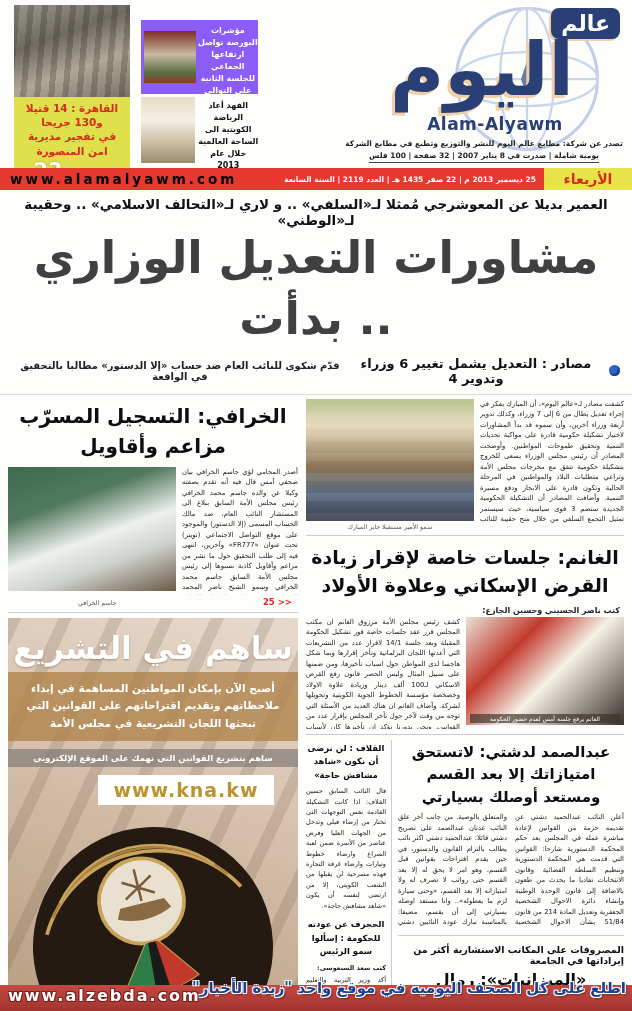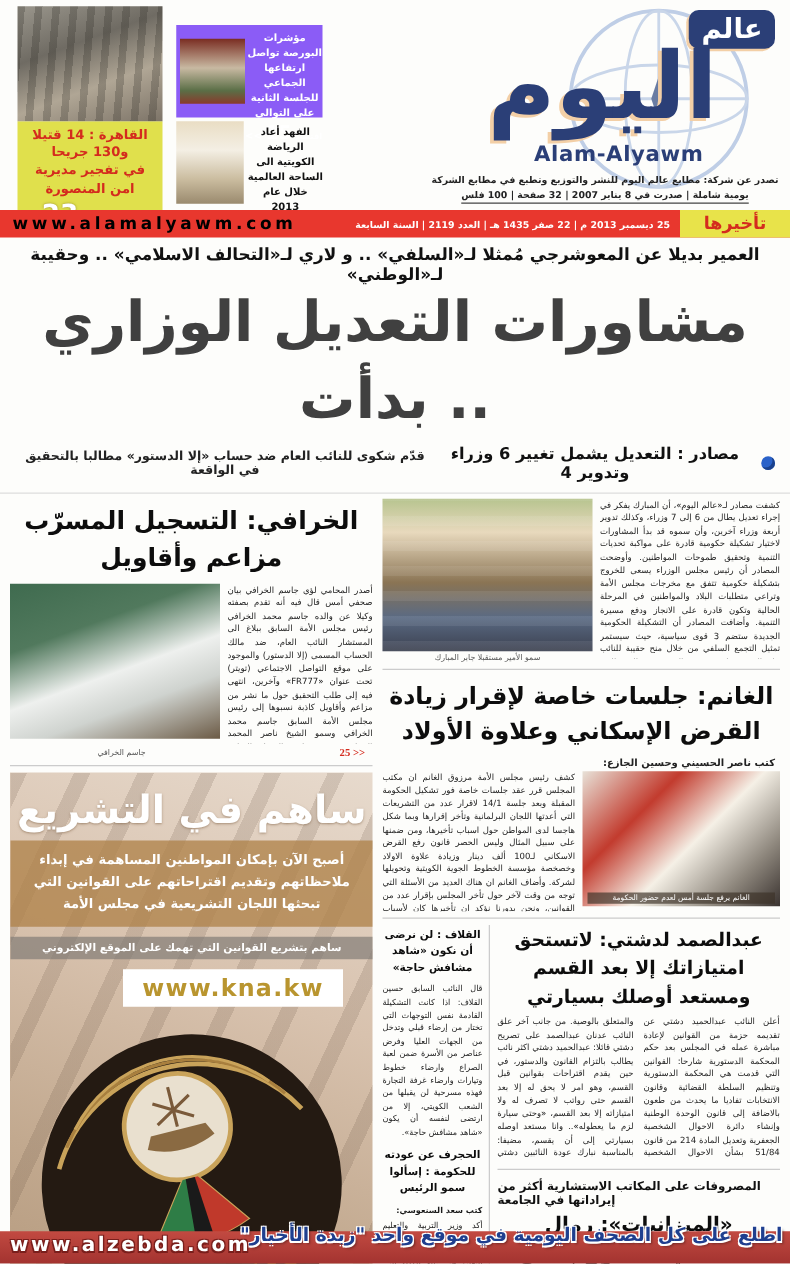--- a/index.html
+++ b/index.html
@@ -186,7 +186,7 @@
   <div class="redbar">
     <span class="url">www.alamalyawm.com</span>
     <span class="dateline">25 ديسمبر 2013 م | 22 صفر 1435 هـ | العدد 2119 | السنة السابعة</span>
-    <span class="weekday-box">تأخيرها</span>
+    <span class="weekday-box">الأربعاء</span>
   </div>
 
   <section class="lead">

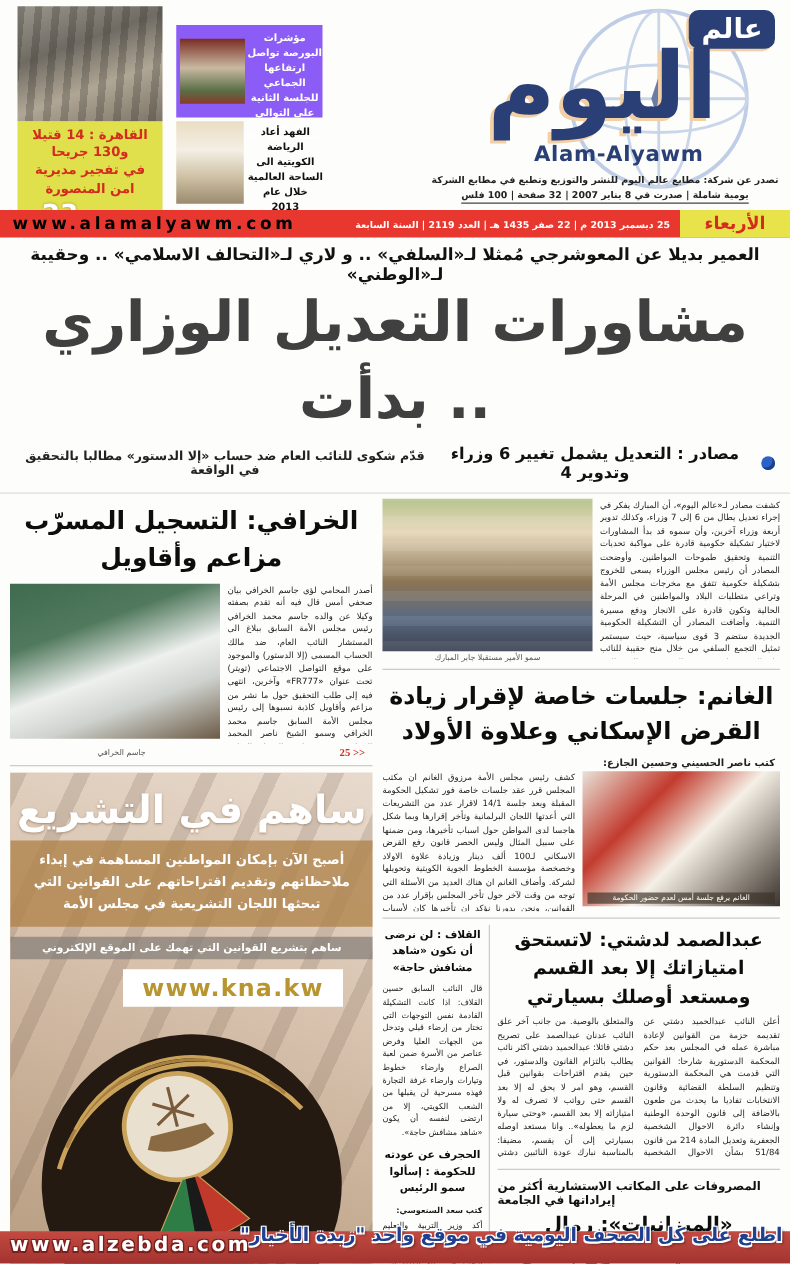--- a/index.html
+++ b/index.html
@@ -84,7 +84,7 @@
   .photo-ghanim { flex:0 0 158px; height:108px; background:linear-gradient(135deg,#e8e2d8 0%,#c23b2e 30%,#f5f0e6 55%,#8d867c 80%,#3a3330 100%); }
   .pic-cap-overlay { position:absolute; bottom:2px; left:4px; right:4px; background:rgba(60,50,40,.68); color:#fff; font-size:6px; text-align:center; padding:1px 2px; }
   .ghanim-row .txt { flex:1; height:112px; }
-  .pageref { color:#d42b1e; font-weight:bold; font-size:8.5px;font-family:Liberation Serif, serif; }
+  .pageref { color:#d42b1e; font-weight:bold; font-size:8.5px; }
 
   .bottom-row { display:flex; gap:6px; margin-top:4px; }
   .art-col { flex:1; min-width:0; }

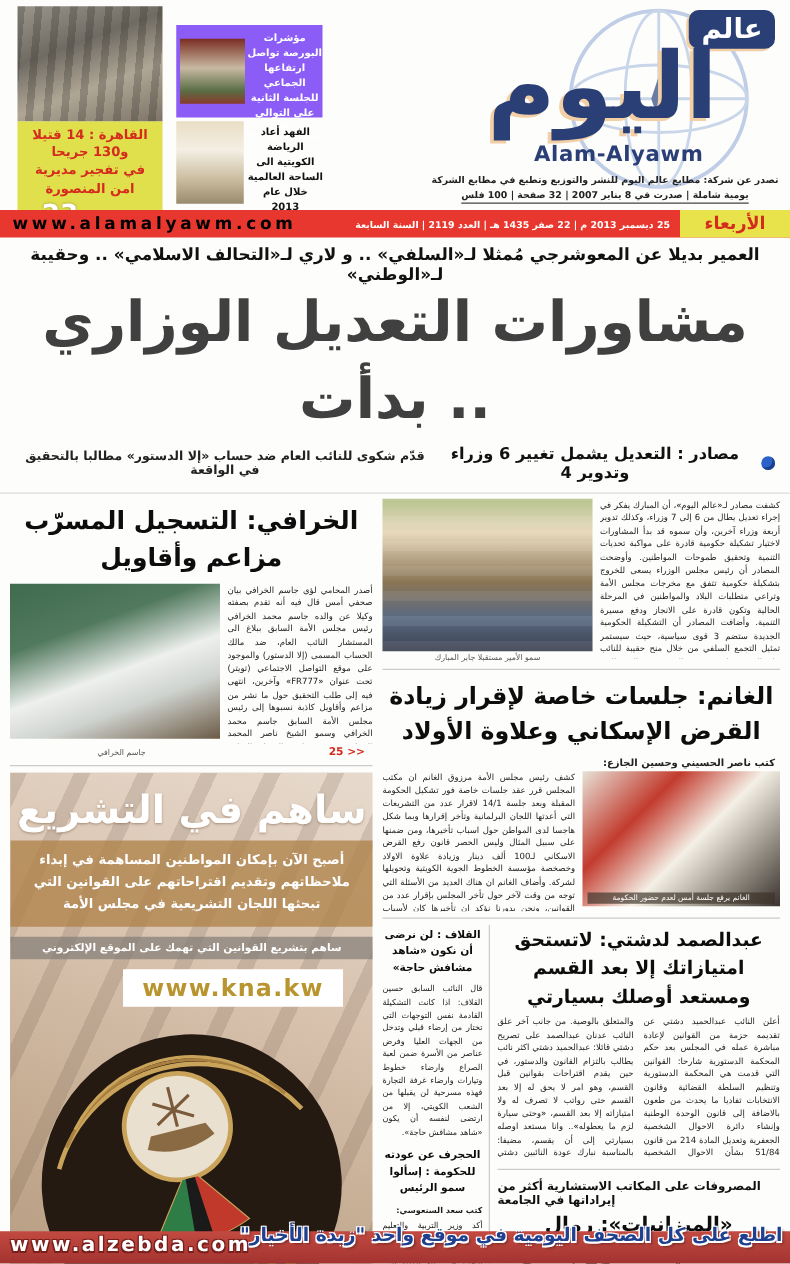--- a/index.html
+++ b/index.html
@@ -91,7 +91,7 @@
   .brief-col { flex:0 0 86px; border-right:1px solid #ccc; padding-right:5px; display:flex; flex-direction:column; }
   .samad-head { font-size:15px; padding:1px 2px 4px; }
   .twocol { column-count:2; column-gap:8px; }
-  .mez-kicker { font-size:9.5px; font-weight:bold; text-align:left; color:#111; padding:3px 0 1px; }
+  .mez-kicker { font-size:9.5px; font-weight:bold; text-align:right; color:#111; padding:3px 0 1px; }
   .mez-head { font-size:16px; padding:1px 2px 4px; }
 
   .brief-title { font-size:8.5px; font-weight:bold; color:#0d0d0d; text-align:center; line-height:1.6; padding:2px 0 4px; }

